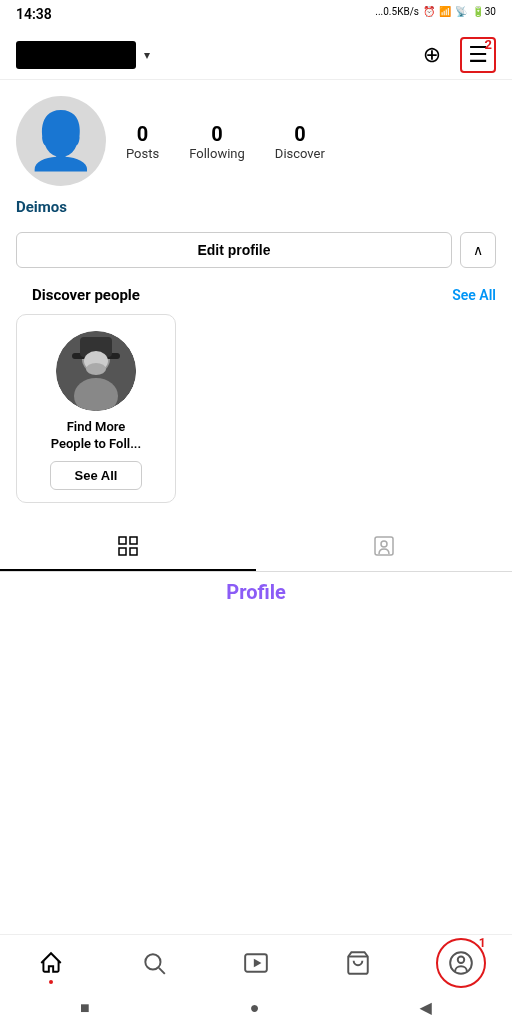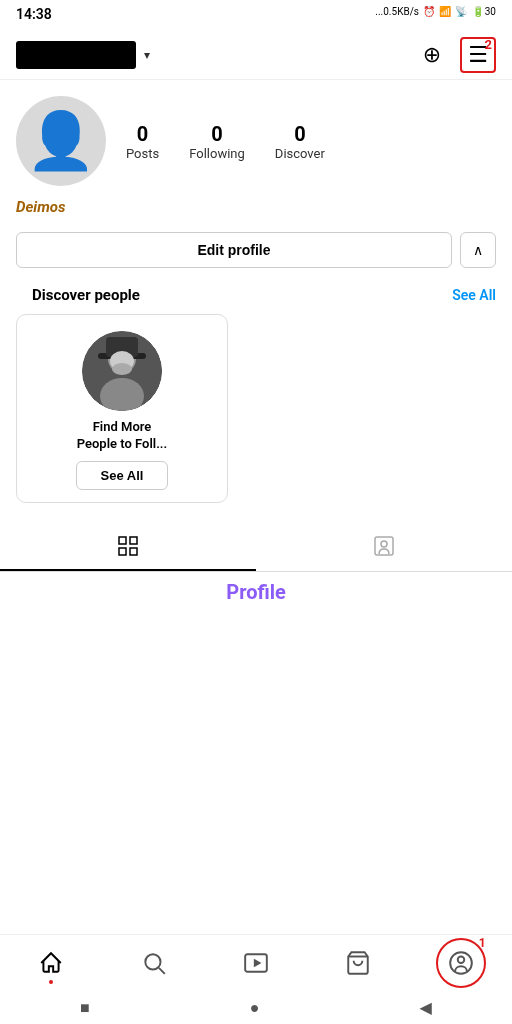--- a/index.html
+++ b/index.html
@@ -117,8 +117,7 @@
       padding: 4px 16px 12px 16px;
       font-size: 15px;
       font-weight: 700;
-      color: #a16207;
-      font-style: italic;
+      color: #0c4a6e;
     }
 
     

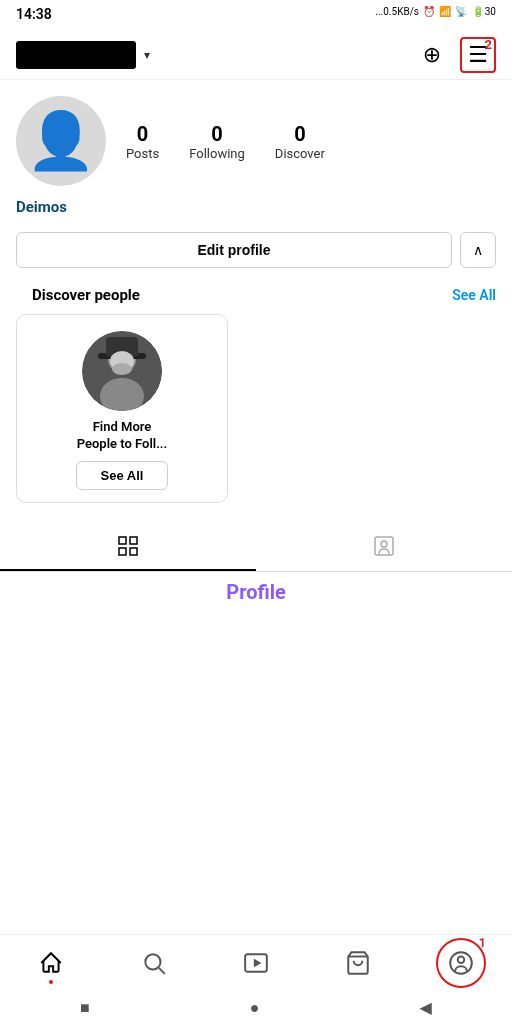--- a/index.html
+++ b/index.html
@@ -179,7 +179,7 @@
       gap: 10px;
     }
     .discover-card {
-      width: 212px;
+      width: 160px;
       border: 1px solid #ddd;
       border-radius: 10px;
       padding: 16px 12px 12px 12px;

